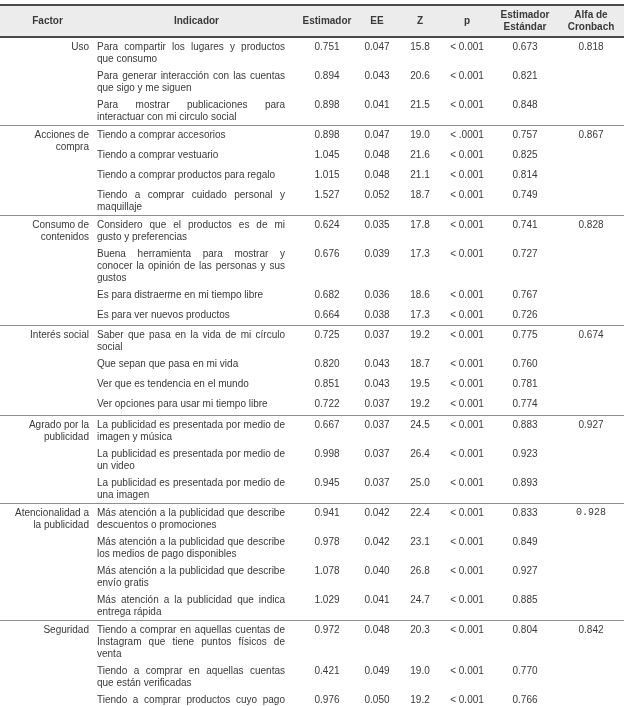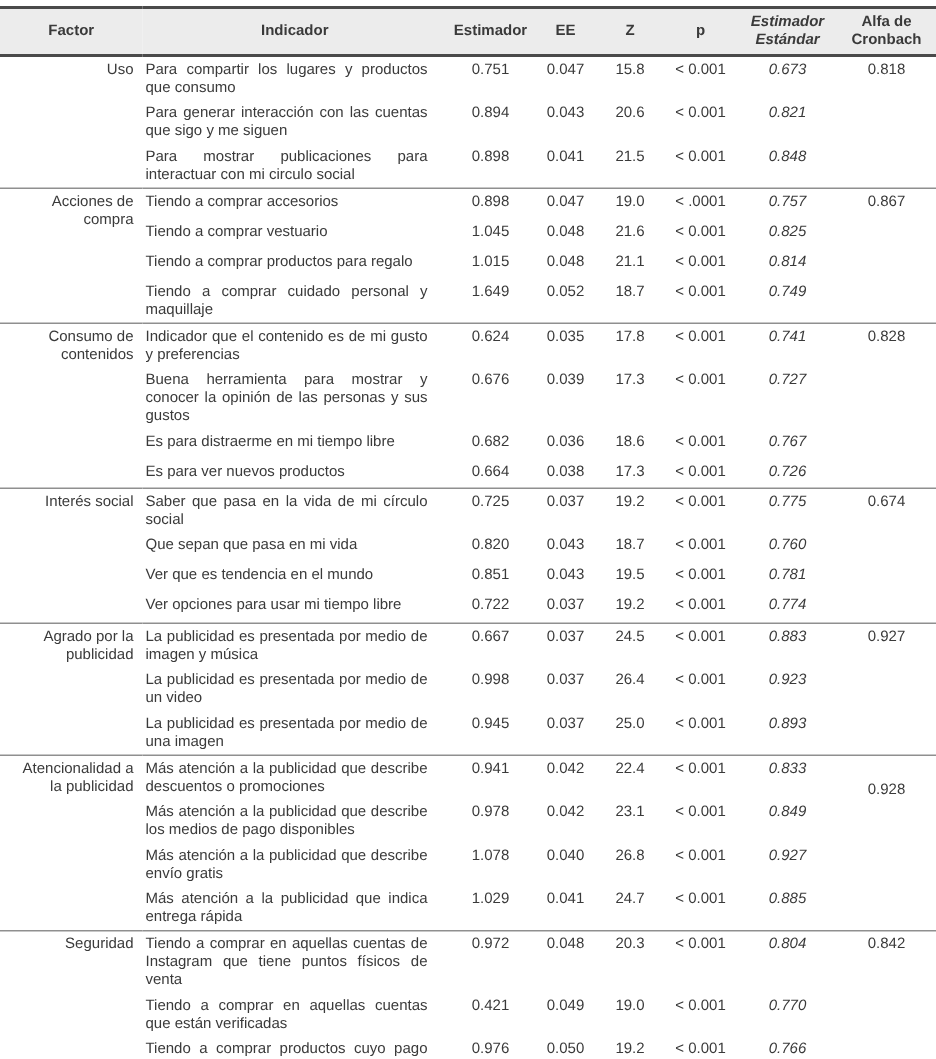--- a/index.html
+++ b/index.html
@@ -46,7 +46,7 @@
   .col-ee{width:42px;}
   .col-z{width:44px;}
   .col-p{width:50px;}
-  .col-est_estandar{width:66px;font-style:italic;}
+  .col-est_estandar{width:66px;}
   .col-alfa{width:66px;}
   td.col-factor{
     text-align:right;

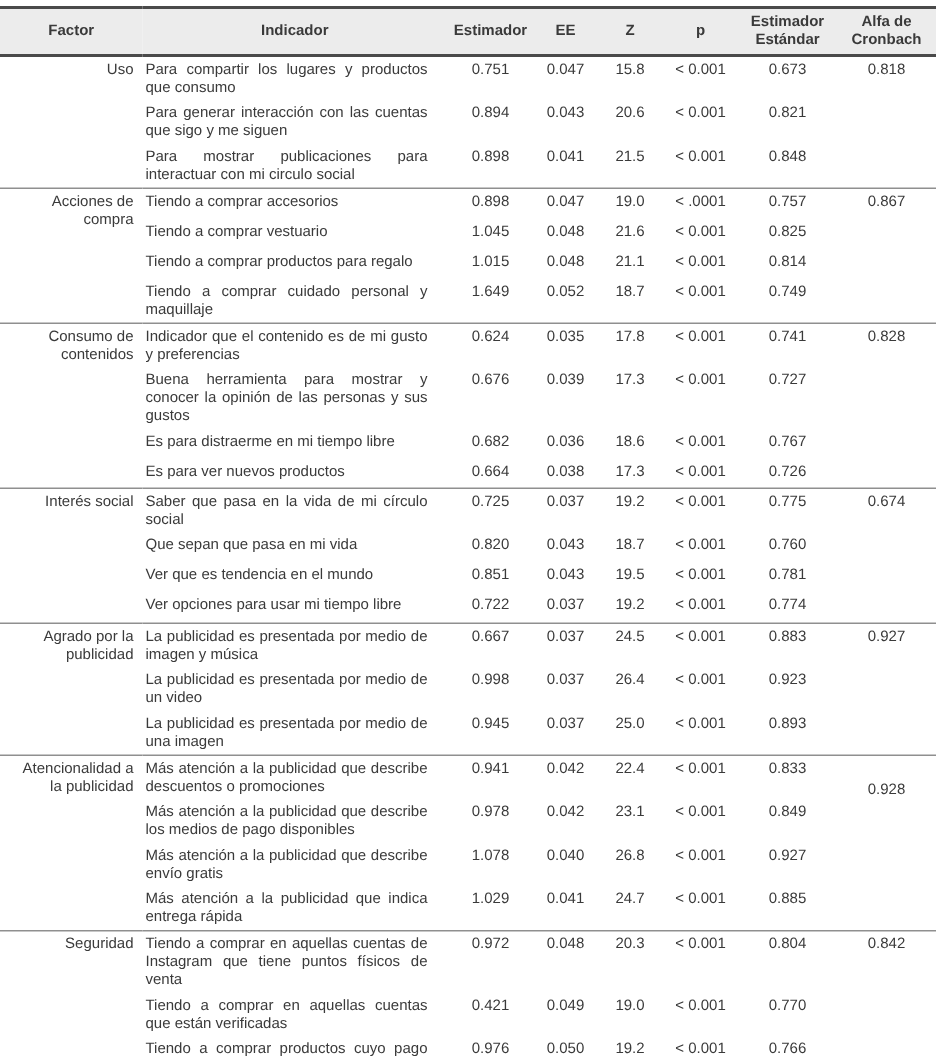--- a/index.html
+++ b/index.html
@@ -133,7 +133,7 @@
         </tr>
         <tr>
           <td class="col-indicador">Tiendo a comprar cuidado personal y maquillaje</td>
-          <td class="col-estimador">1.649</td>
+          <td class="col-estimador">1.527</td>
           <td class="col-ee">0.052</td>
           <td class="col-z">18.7</td>
           <td class="col-p">&lt; 0.001</td>

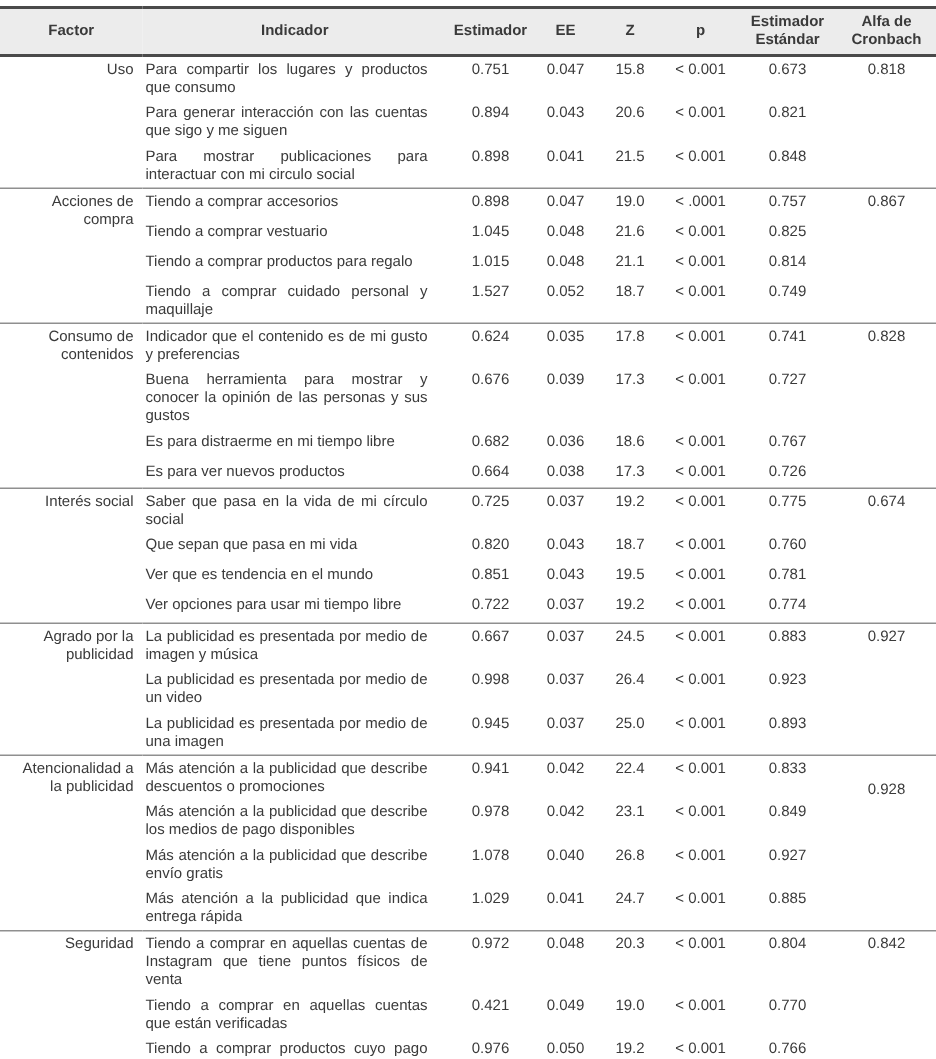--- a/index.html
+++ b/index.html
@@ -141,7 +141,7 @@
         </tr>
         <tr class="section-start">
           <td rowspan="4" class="col-factor">Consumo de contenidos</td>
-          <td class="col-indicador">Indicador que el contenido es de mi gusto y preferencias</td>
+          <td class="col-indicador">Considero que el productos es de mi gusto y preferencias</td>
           <td class="col-estimador">0.624</td>
           <td class="col-ee">0.035</td>
           <td class="col-z">17.8</td>

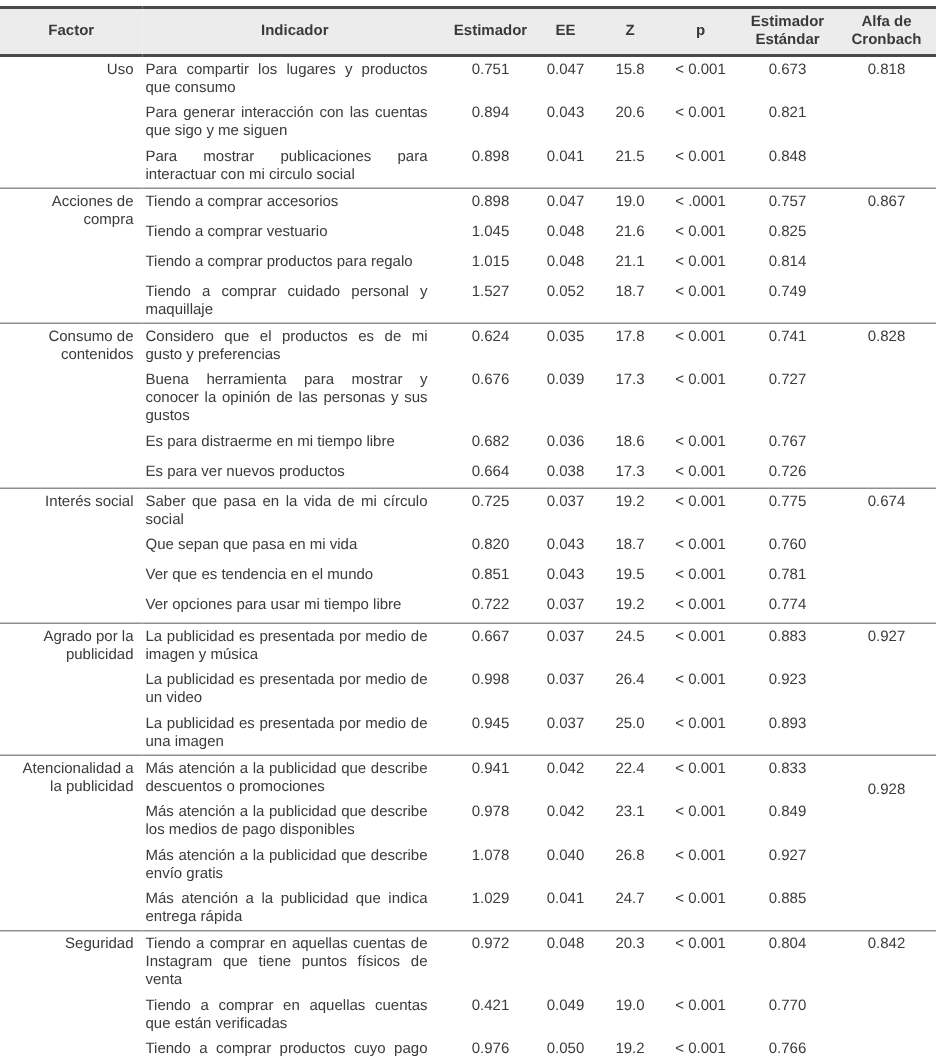--- a/index.html
+++ b/index.html
@@ -59,7 +59,7 @@
     padding-right:13px;
     margin-left:40px;
   }
-  td.alfa-offset{padding-top:17px;}
+  td.alfa-offset{padding-top:3px;font-family:Liberation Mono, monospace;}
 </style>
 </head>
 <body>

